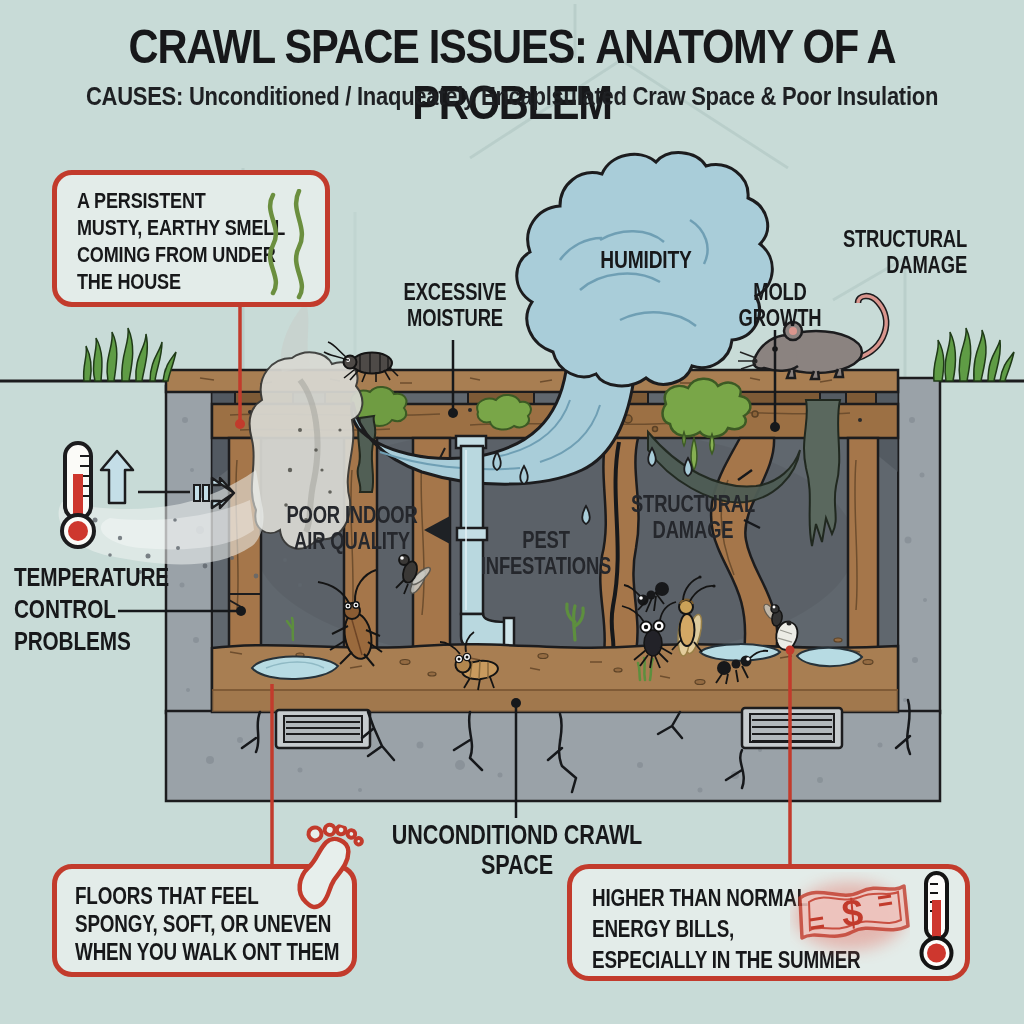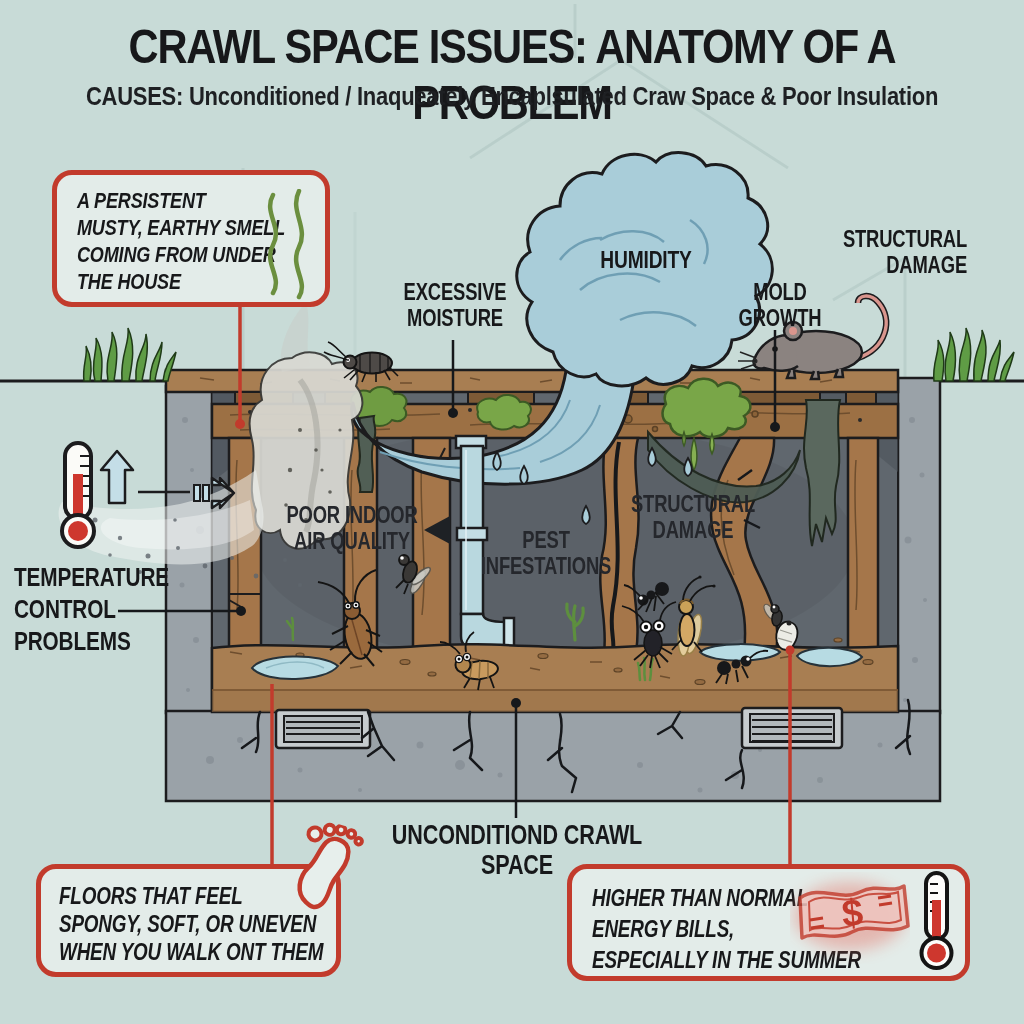--- a/index.html
+++ b/index.html
@@ -29,7 +29,7 @@
 
   .callout {
     position:absolute; box-sizing:border-box;
-    border:5px solid #c23b2c; border-radius:20px; background:#e3ece9;font-style:italic;
+    border:5px solid #c23b2c; border-radius:20px; background:#e3ece9;
   }
   .callout .txt {
     position:absolute; font-weight:800; color:#17181a; white-space:nowrap;

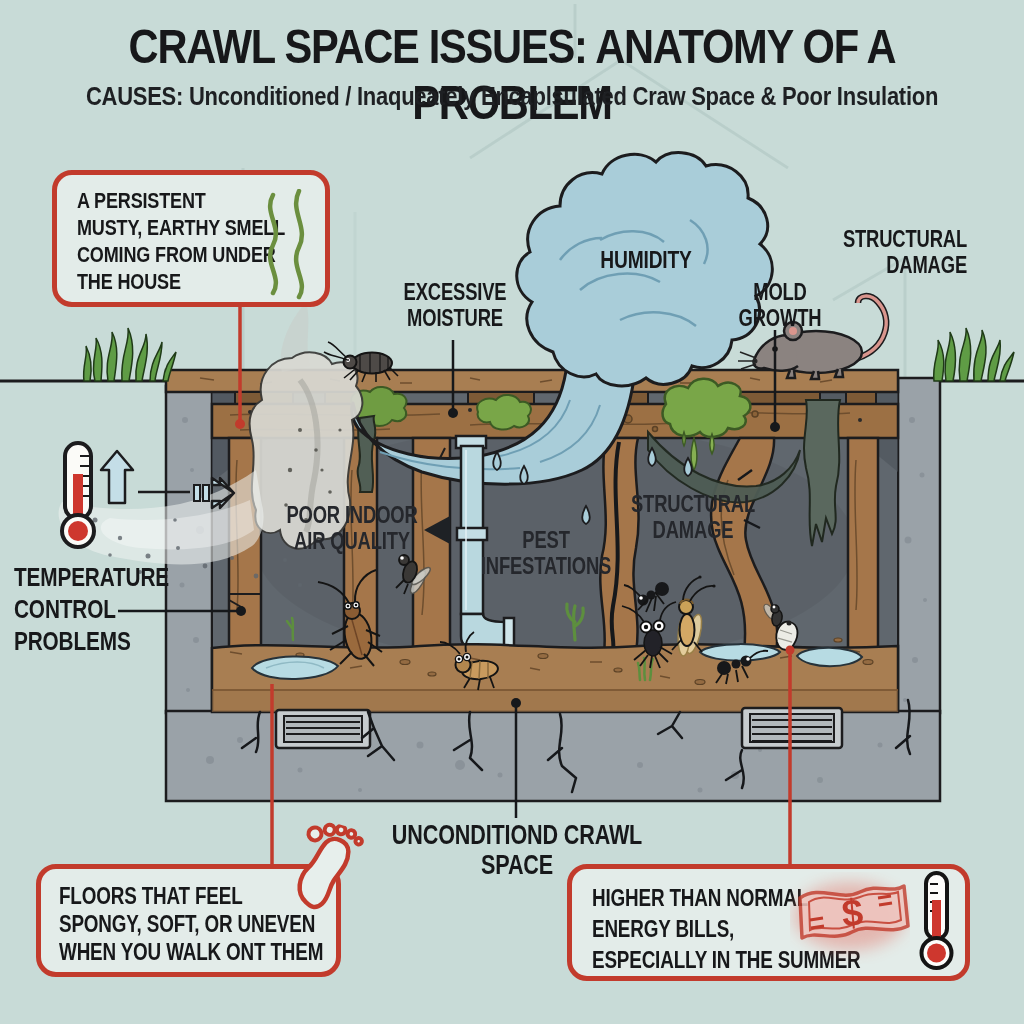--- a/index.html
+++ b/index.html
@@ -584,7 +584,7 @@
     </svg>
   </div>
 
-  <div class="callout" style="left:36px; top:864px; width:305px; height:113px;">
+  <div class="callout" style="left:52px; top:864px; width:305px; height:113px;">
     <div class="txt" style="left:18px; top:13px; font-size:23px; line-height:28px;">
       <div>FLOORS THAT FEEL</div>
       <div>SPONGY, SOFT, OR UNEVEN</div>

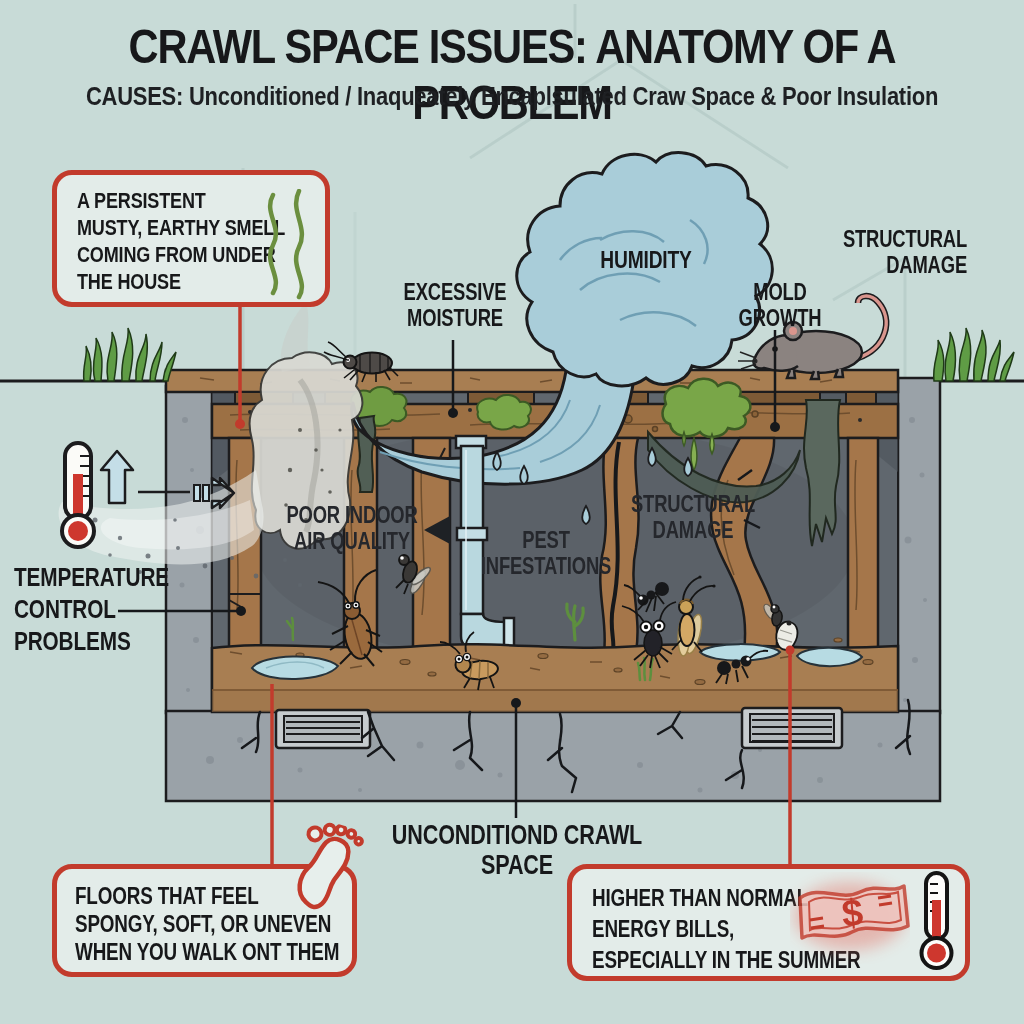--- a/index.html
+++ b/index.html
@@ -600,7 +600,7 @@
     <circle cx="58" cy="11" r="3.2" fill="#e7efec" stroke="#c23b2c" stroke-width="4"></circle>
   </svg>
 
-  <div class="callout" style="left:567px; top:864px; width:403px; height:117px;">
+  <div class="callout" style="left:567px; top:864px; width:403px; height:117px;border-radius:22px;">
     <div class="txt" style="left:20px; top:14px; font-size:23px; line-height:31px;">
       <div>HIGHER THAN NORMAL</div>
       <div>ENERGY BILLS,</div>

